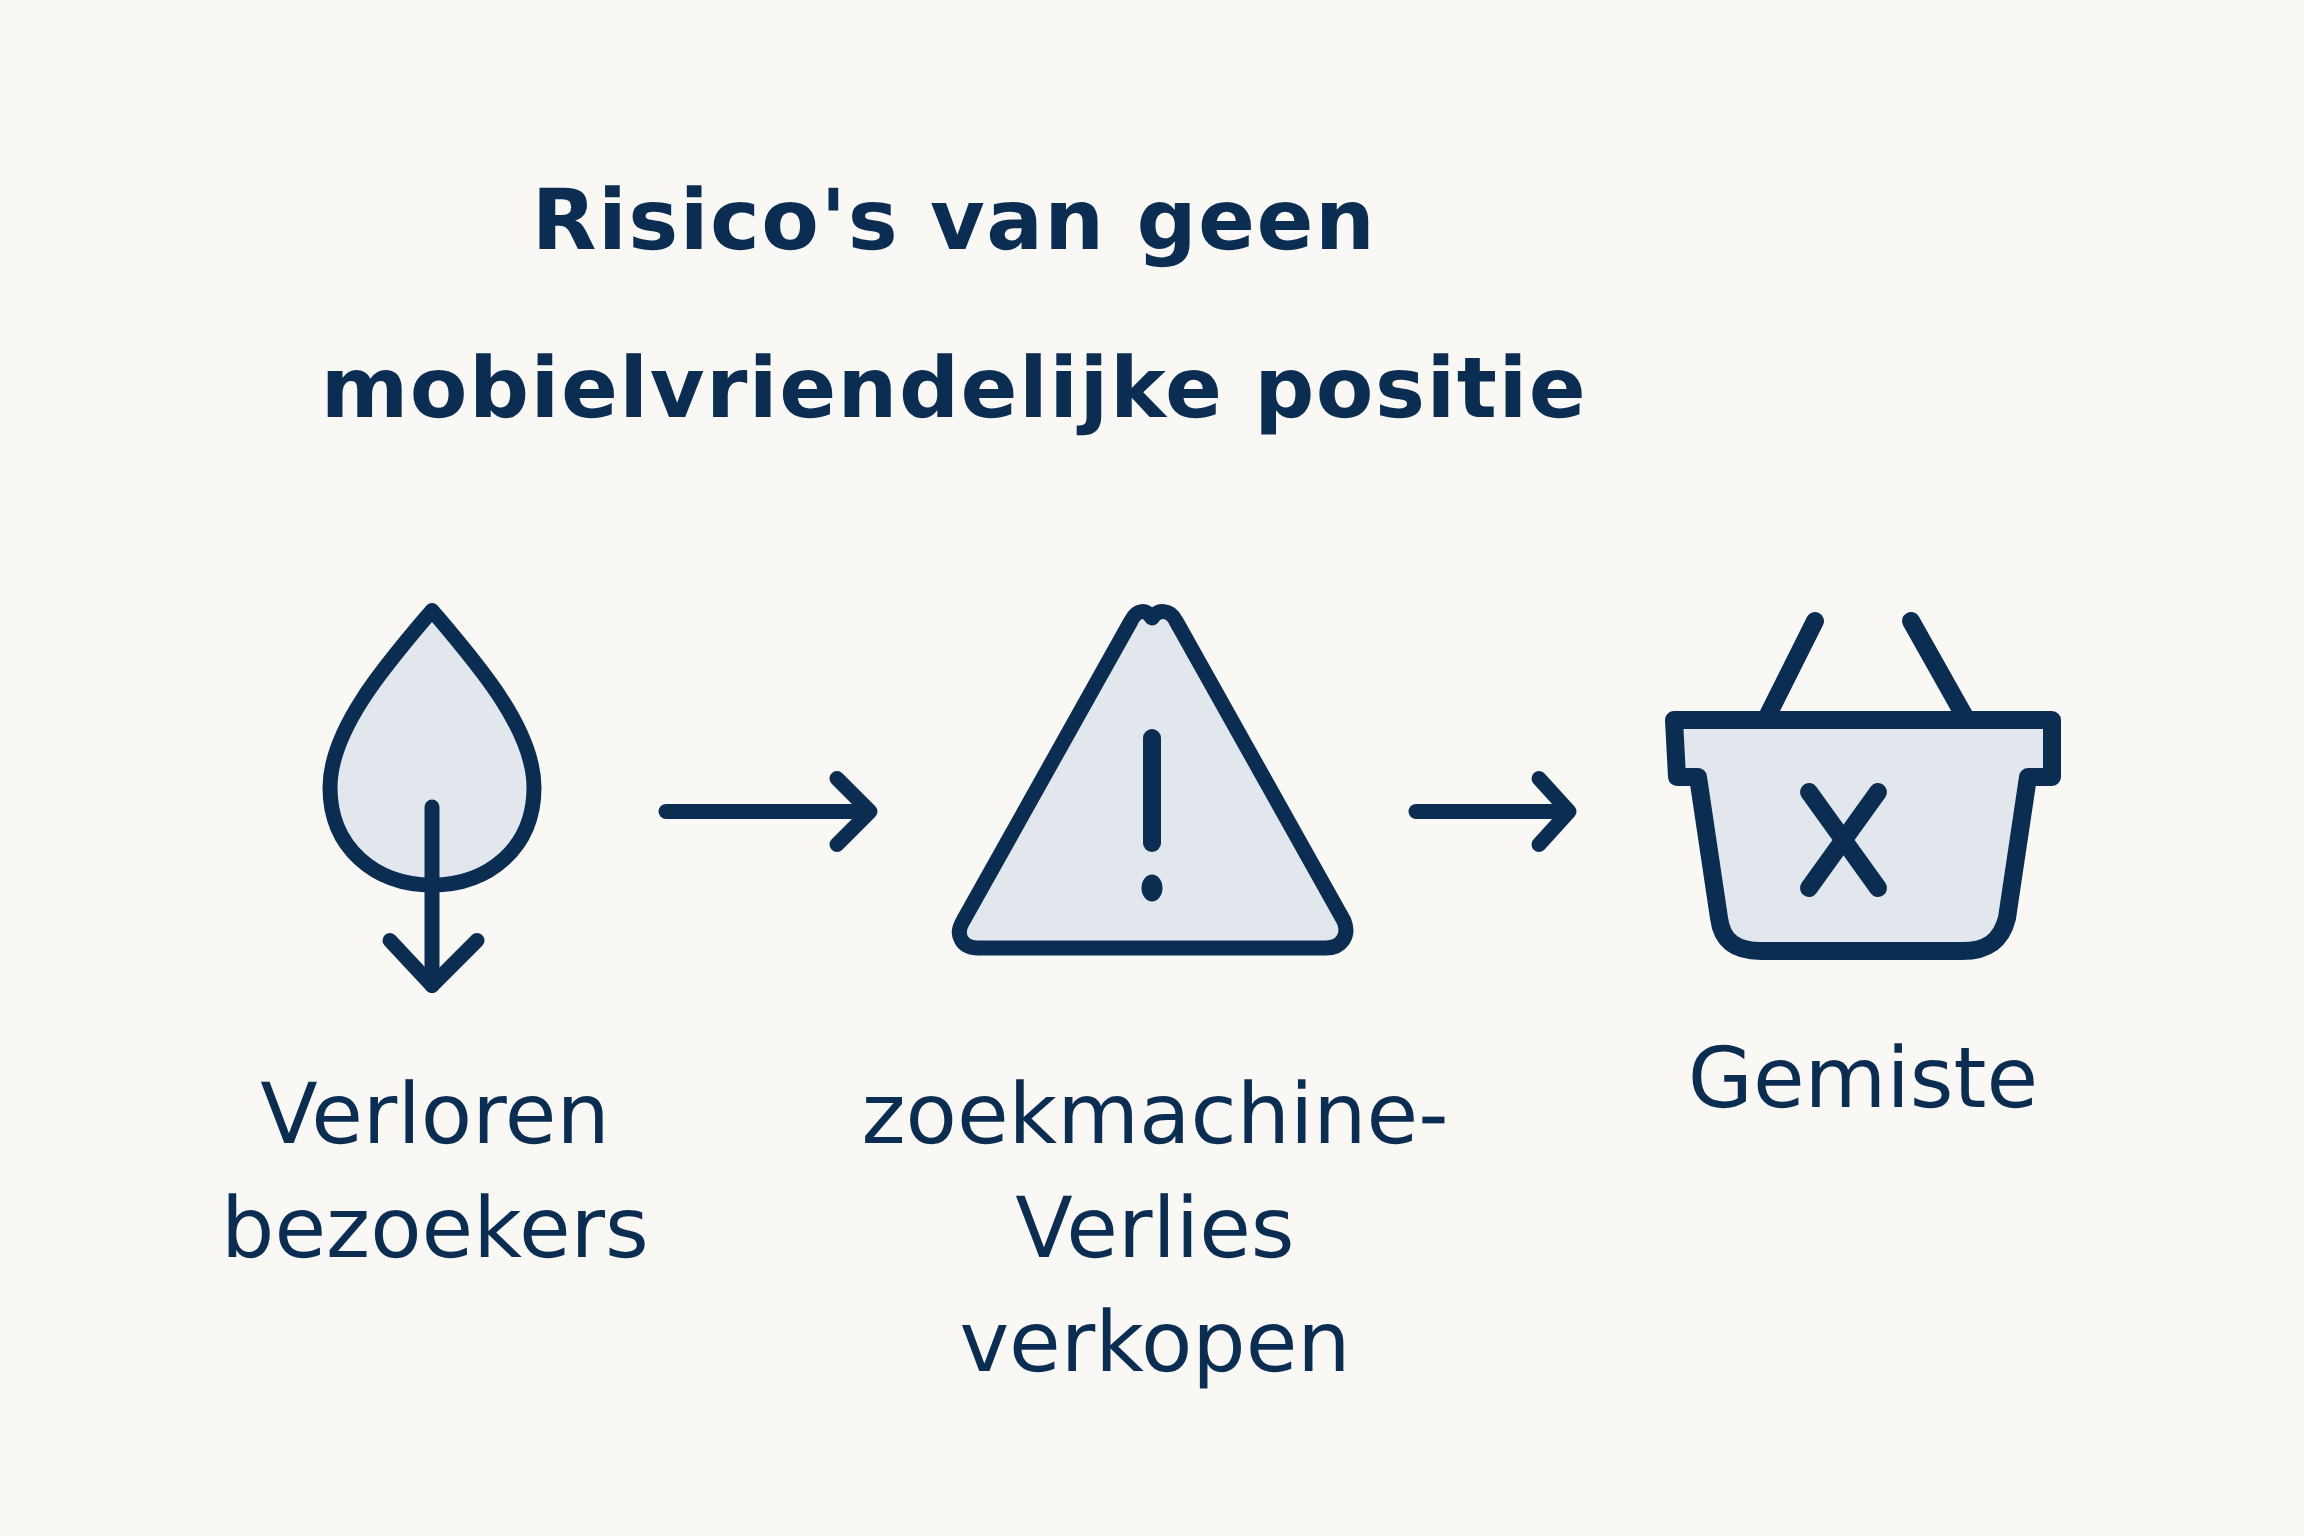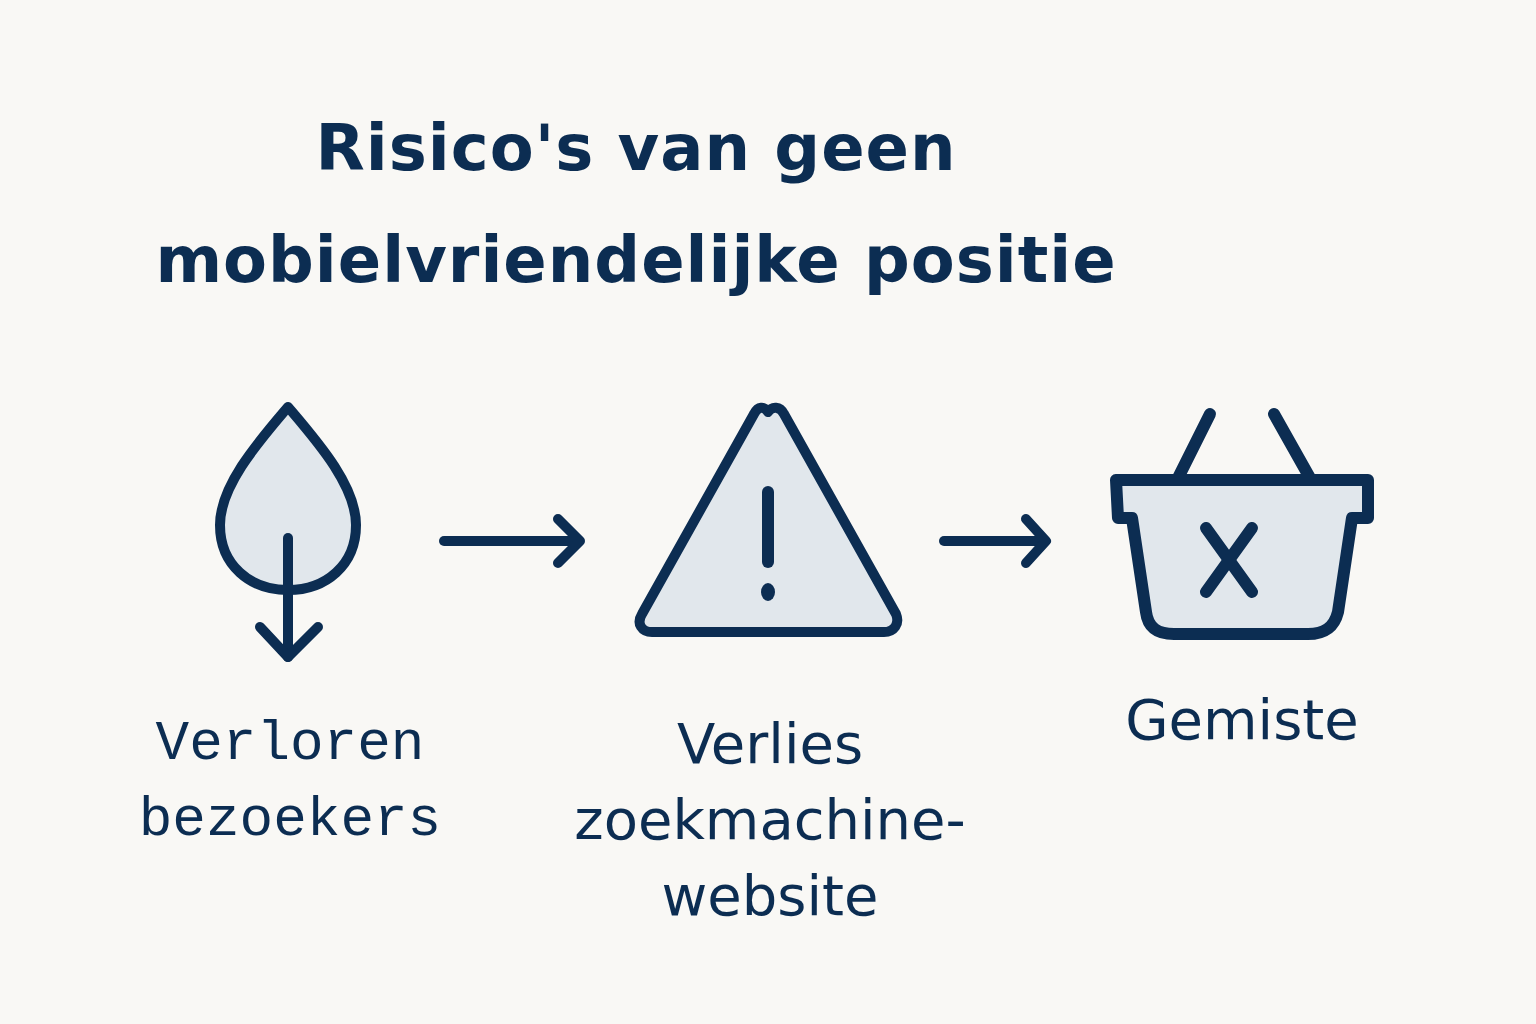--- a/index.html
+++ b/index.html
@@ -14,7 +14,7 @@
   .title {
     position: absolute; left: 0; top: 92px; width: 1272px;
     text-align: center;
-    font-size: 64px; font-weight: bold; line-height: 112px;
+    font-size: 56px; font-weight: bold; line-height: 112px;
     color: #0c2d52;
     letter-spacing: 1px;
   }

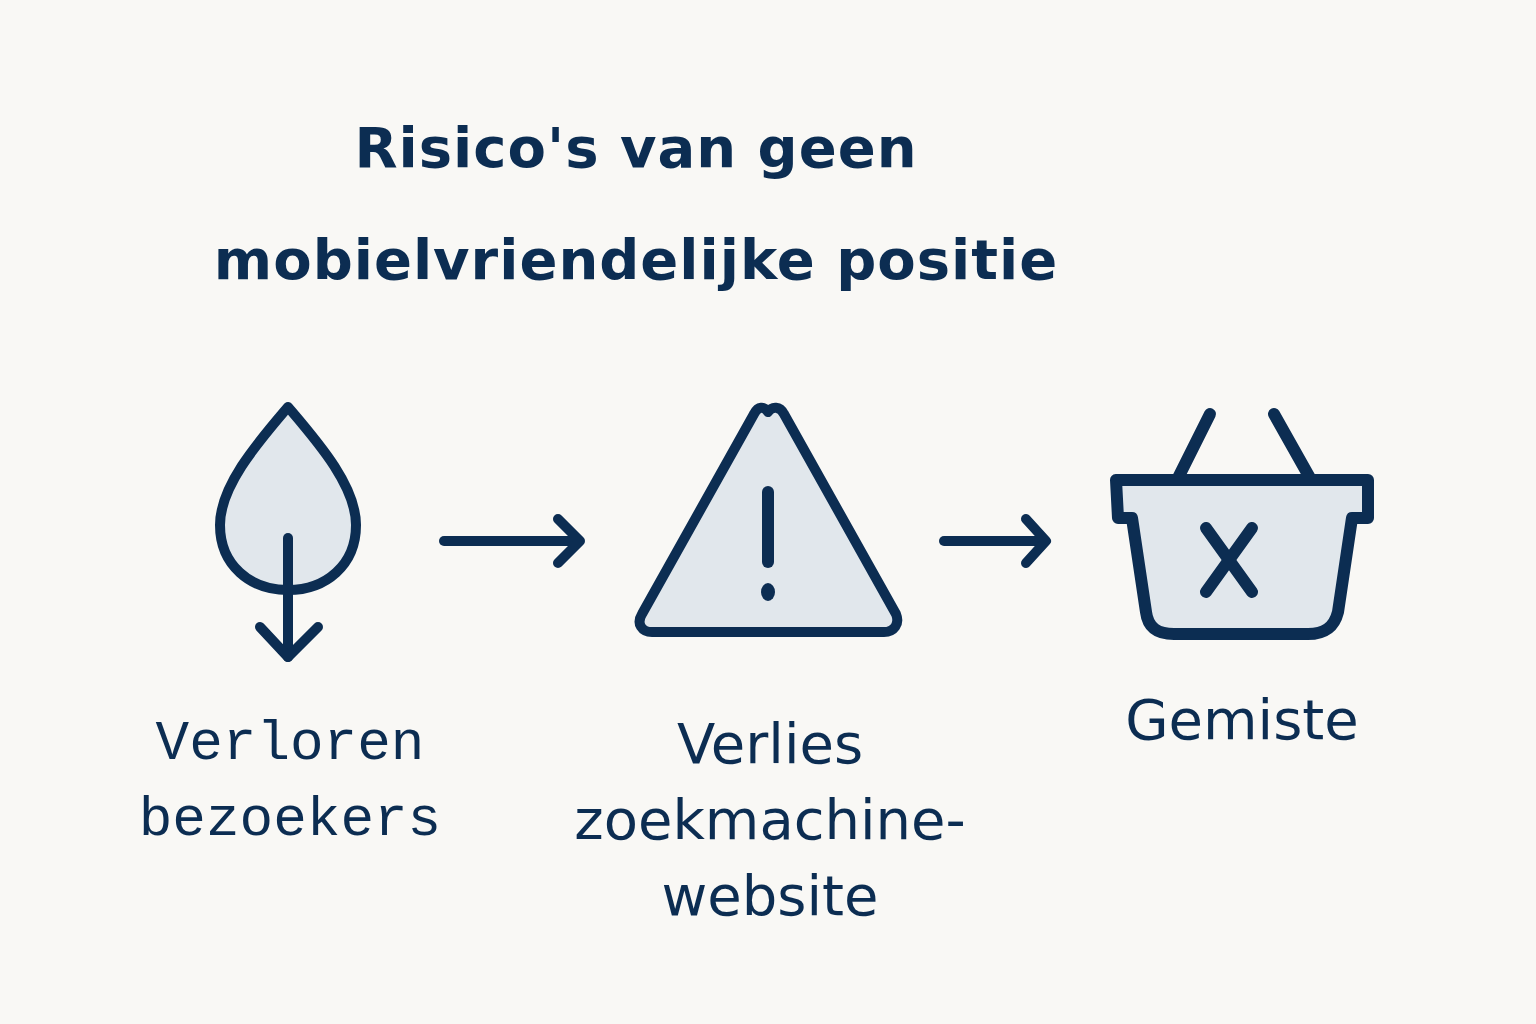--- a/index.html
+++ b/index.html
@@ -64,7 +64,7 @@
   <line x1="152" y1="128" x2="106" y2="192" stroke="#0c2d52" stroke-width="12" stroke-linecap="round"></line>
 </svg>
 
-<div class="label" style="left:90px; top:706px; width:400px;font-family:Liberation Mono, monospace;">
+<div class="label" style="left:90px; top:706px; width:400px;">
   <div>Verloren</div>
   <div>bezoekers</div>
 </div>

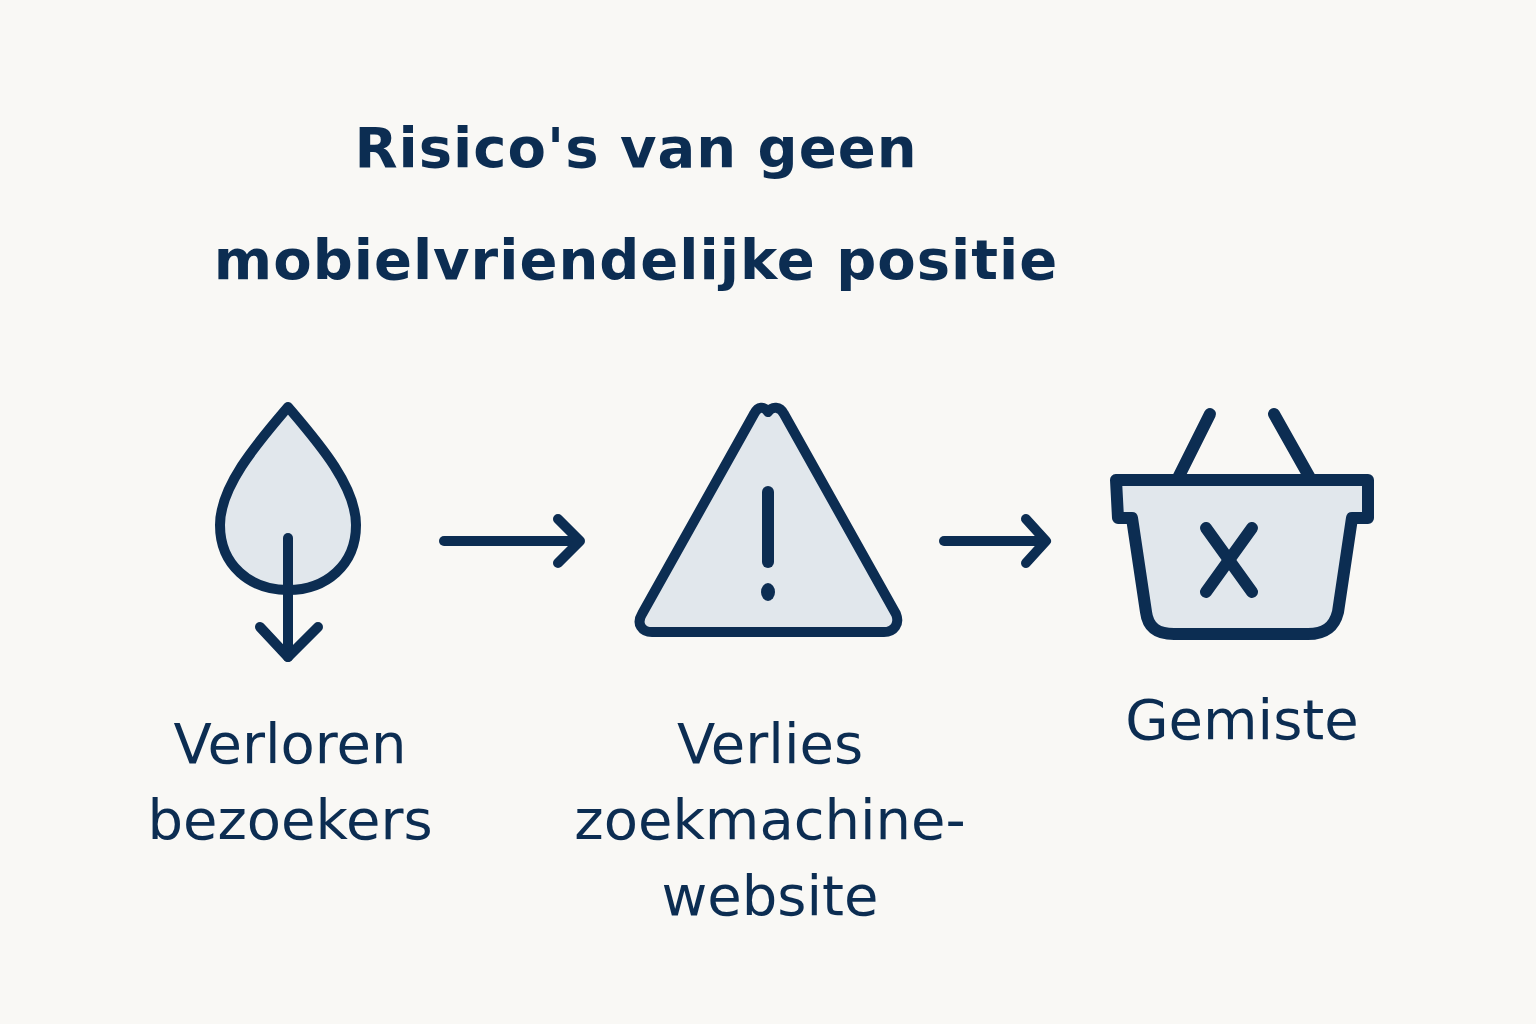--- a/index.html
+++ b/index.html
@@ -70,8 +70,8 @@
 </div>
 
 <div class="label" style="left:520px; top:706px; width:500px;">
+  <div>zoekmachine-</div>
   <div>Verlies</div>
-  <div>zoekmachine-</div>
   <div>website</div>
 </div>
 

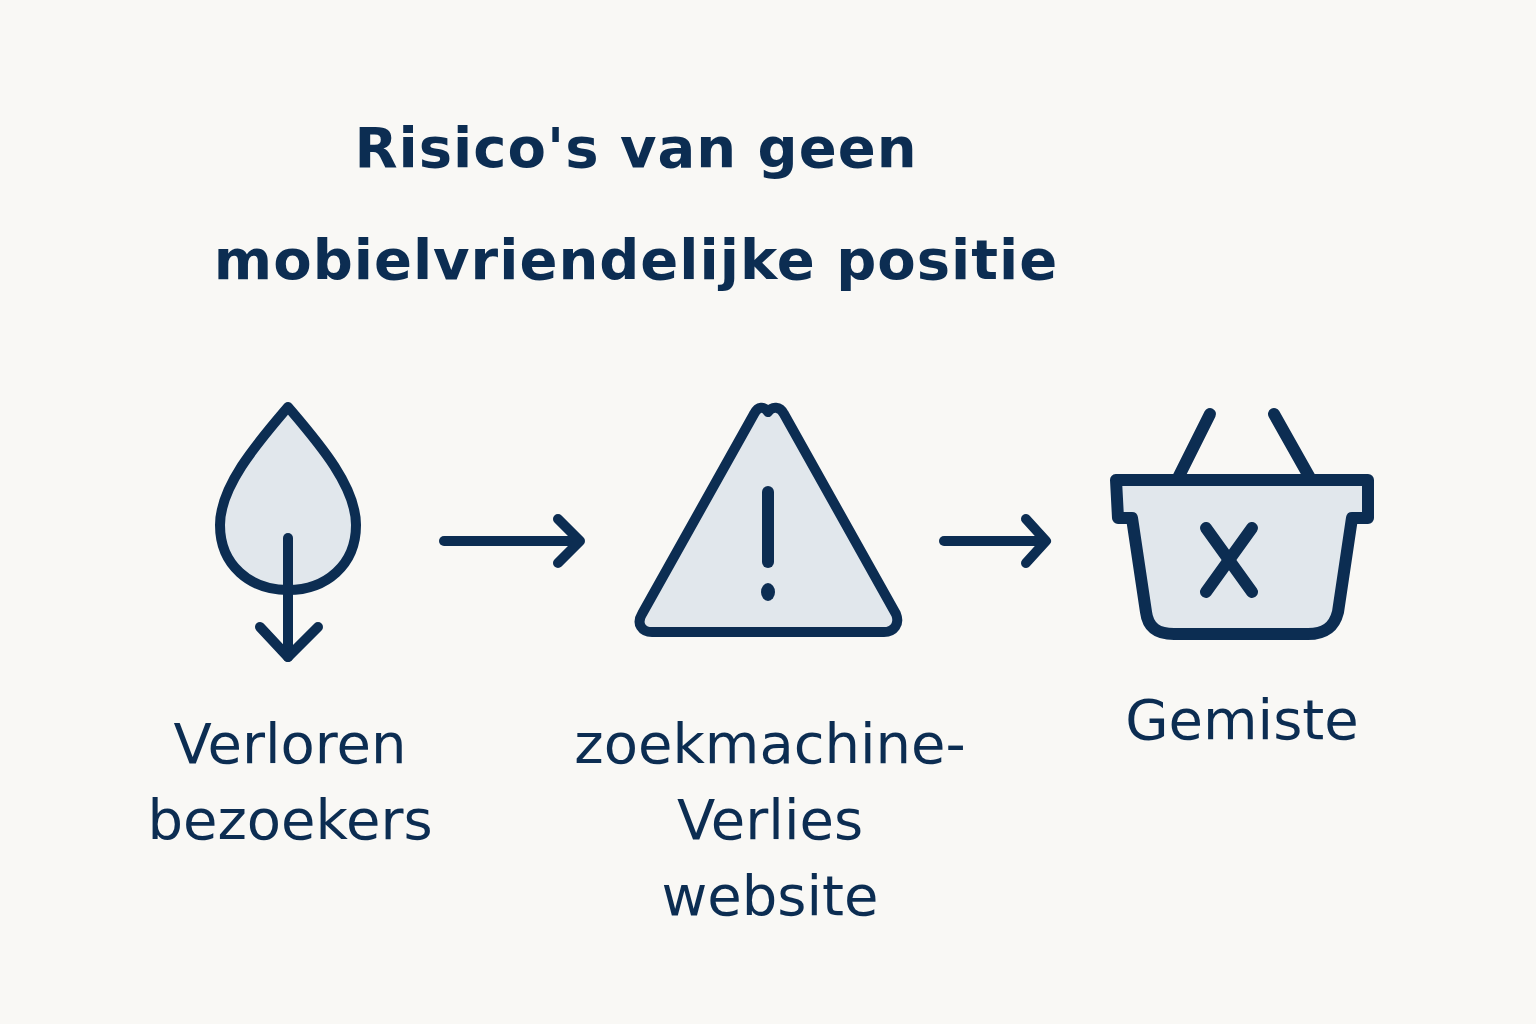--- a/index.html
+++ b/index.html
@@ -72,7 +72,7 @@
 <div class="label" style="left:520px; top:706px; width:500px;">
   <div>zoekmachine-</div>
   <div>Verlies</div>
-  <div>website</div>
+  <div>verkopen</div>
 </div>
 
 <div class="label" style="left:1042px; top:682px; width:400px;">

